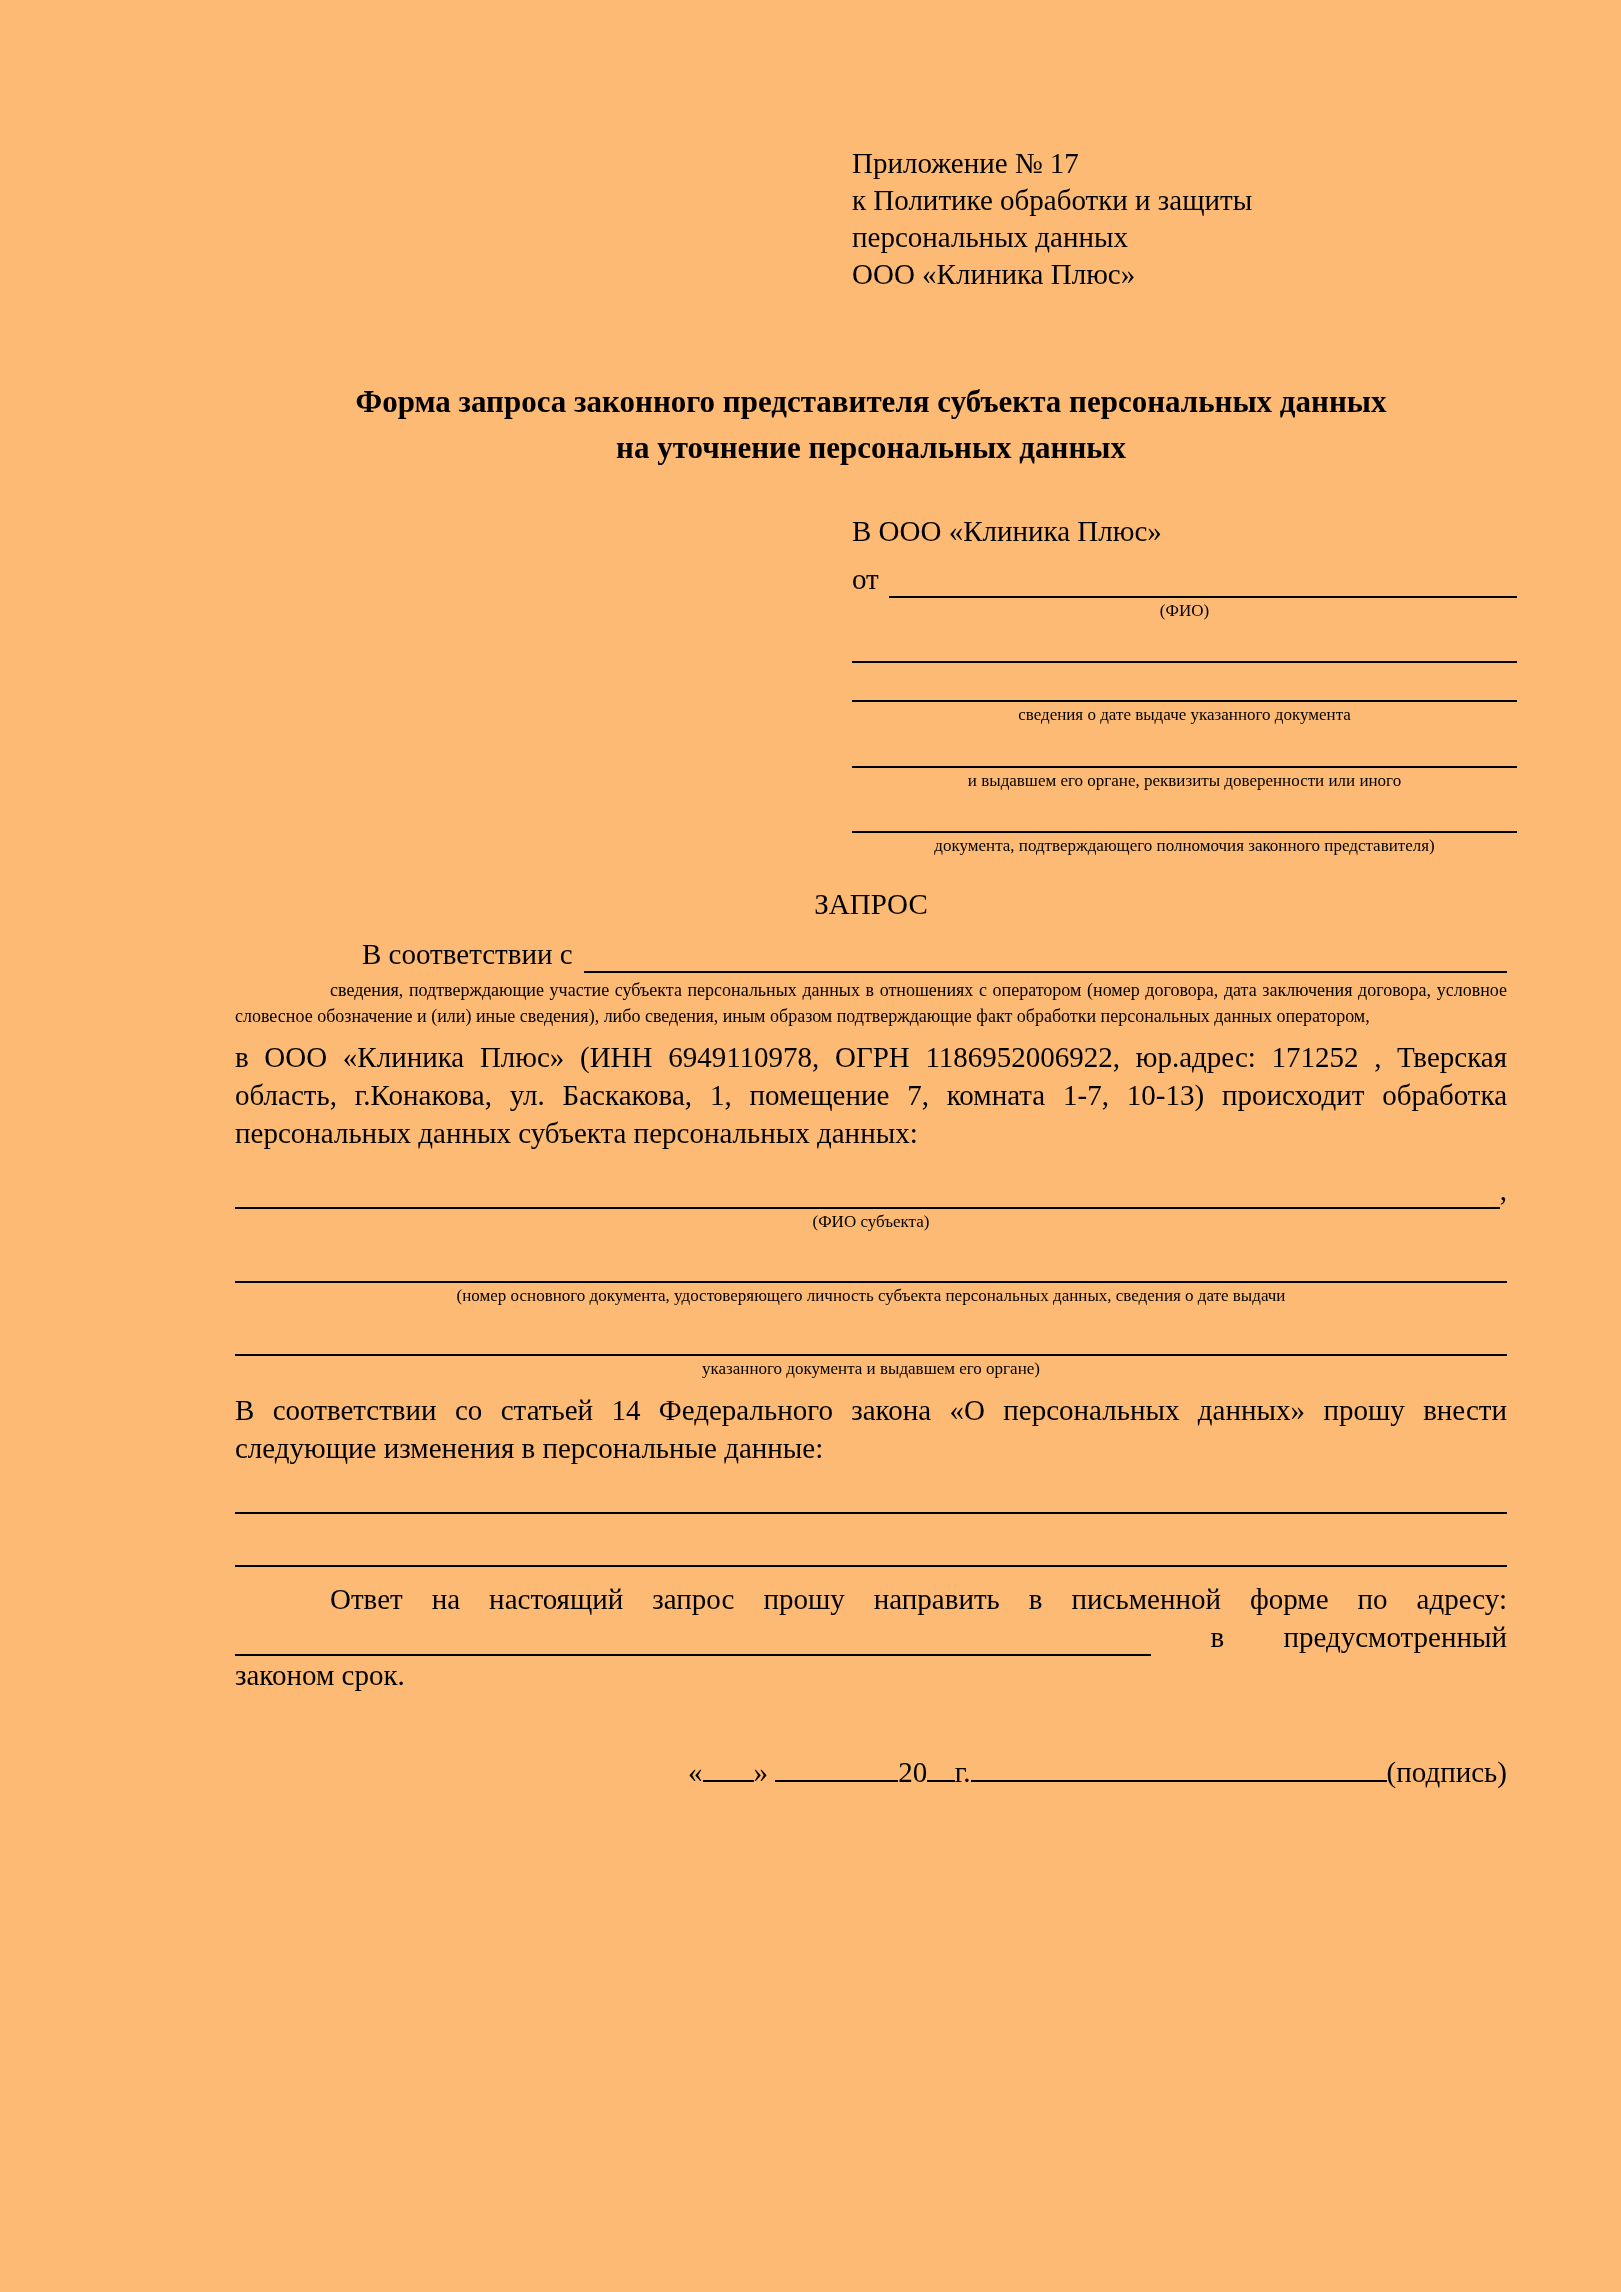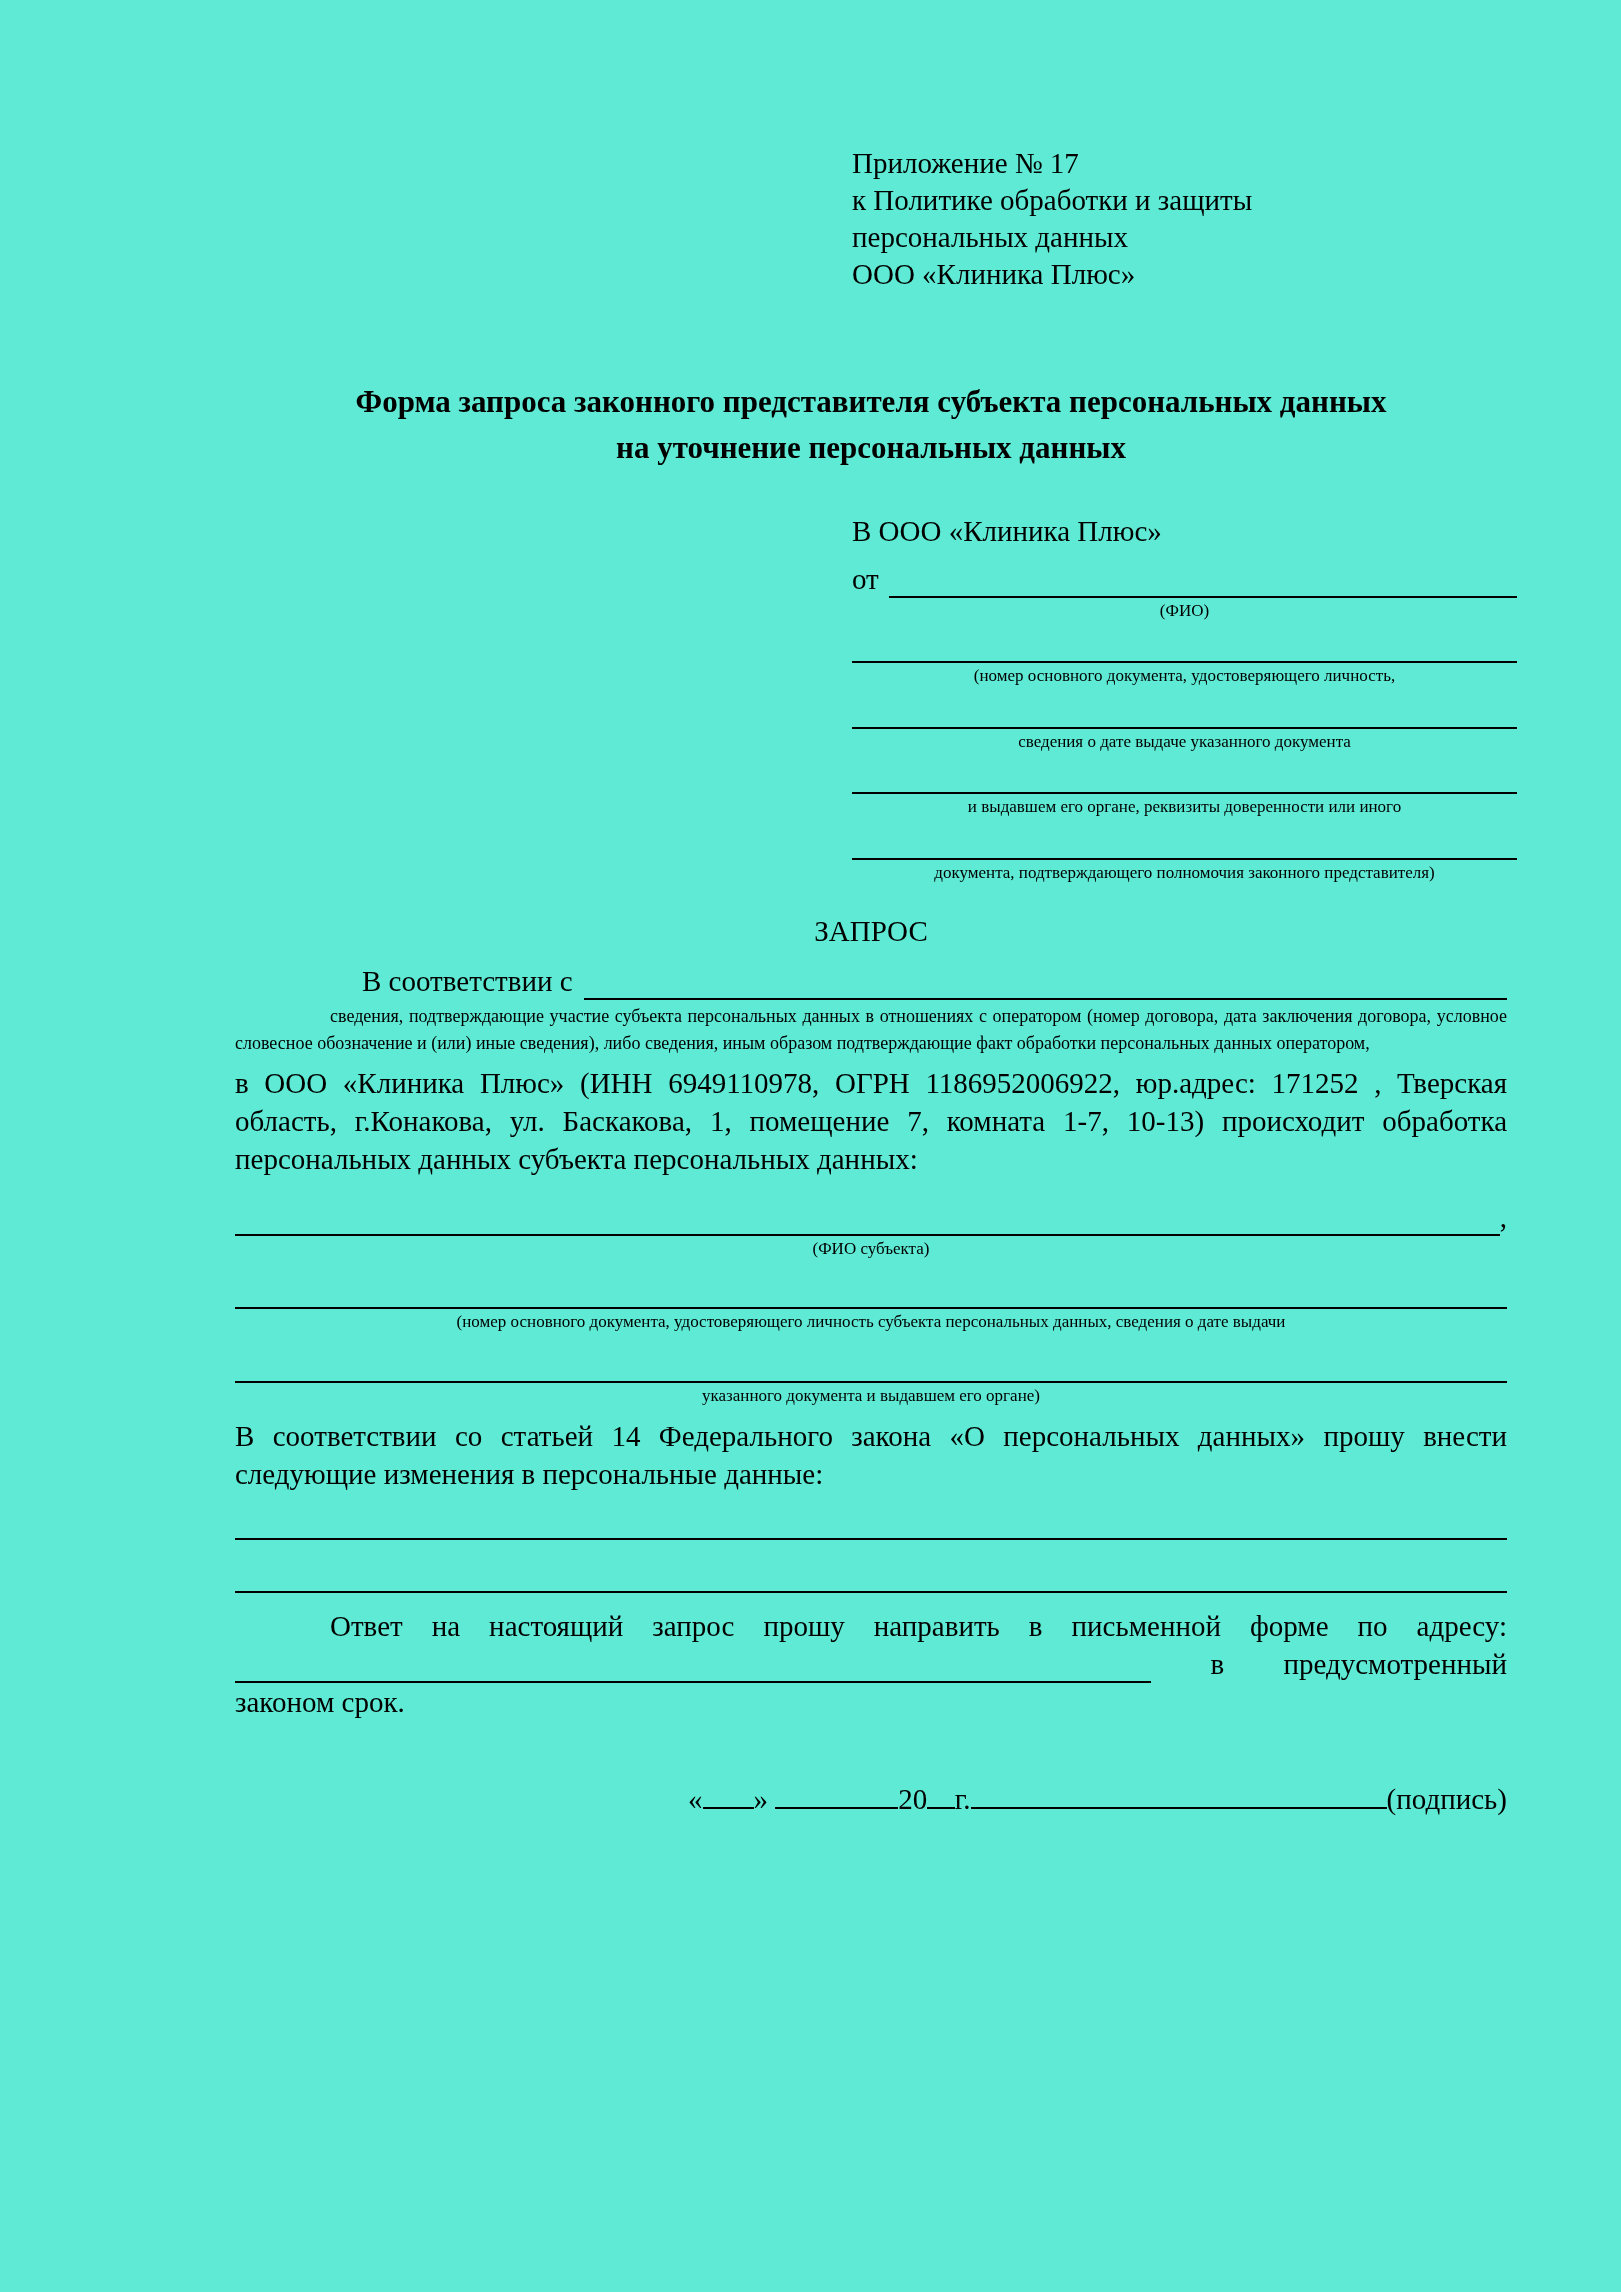--- a/index.html
+++ b/index.html
@@ -7,7 +7,7 @@
     position: relative;
     width: 1621px;
     height: 2293px;
-    background: #5eead4;
+    background: #fdba74;
     color: #000000;
     font-family: "Liberation Serif", "DejaVu Serif", serif;
     font-size: 29px;

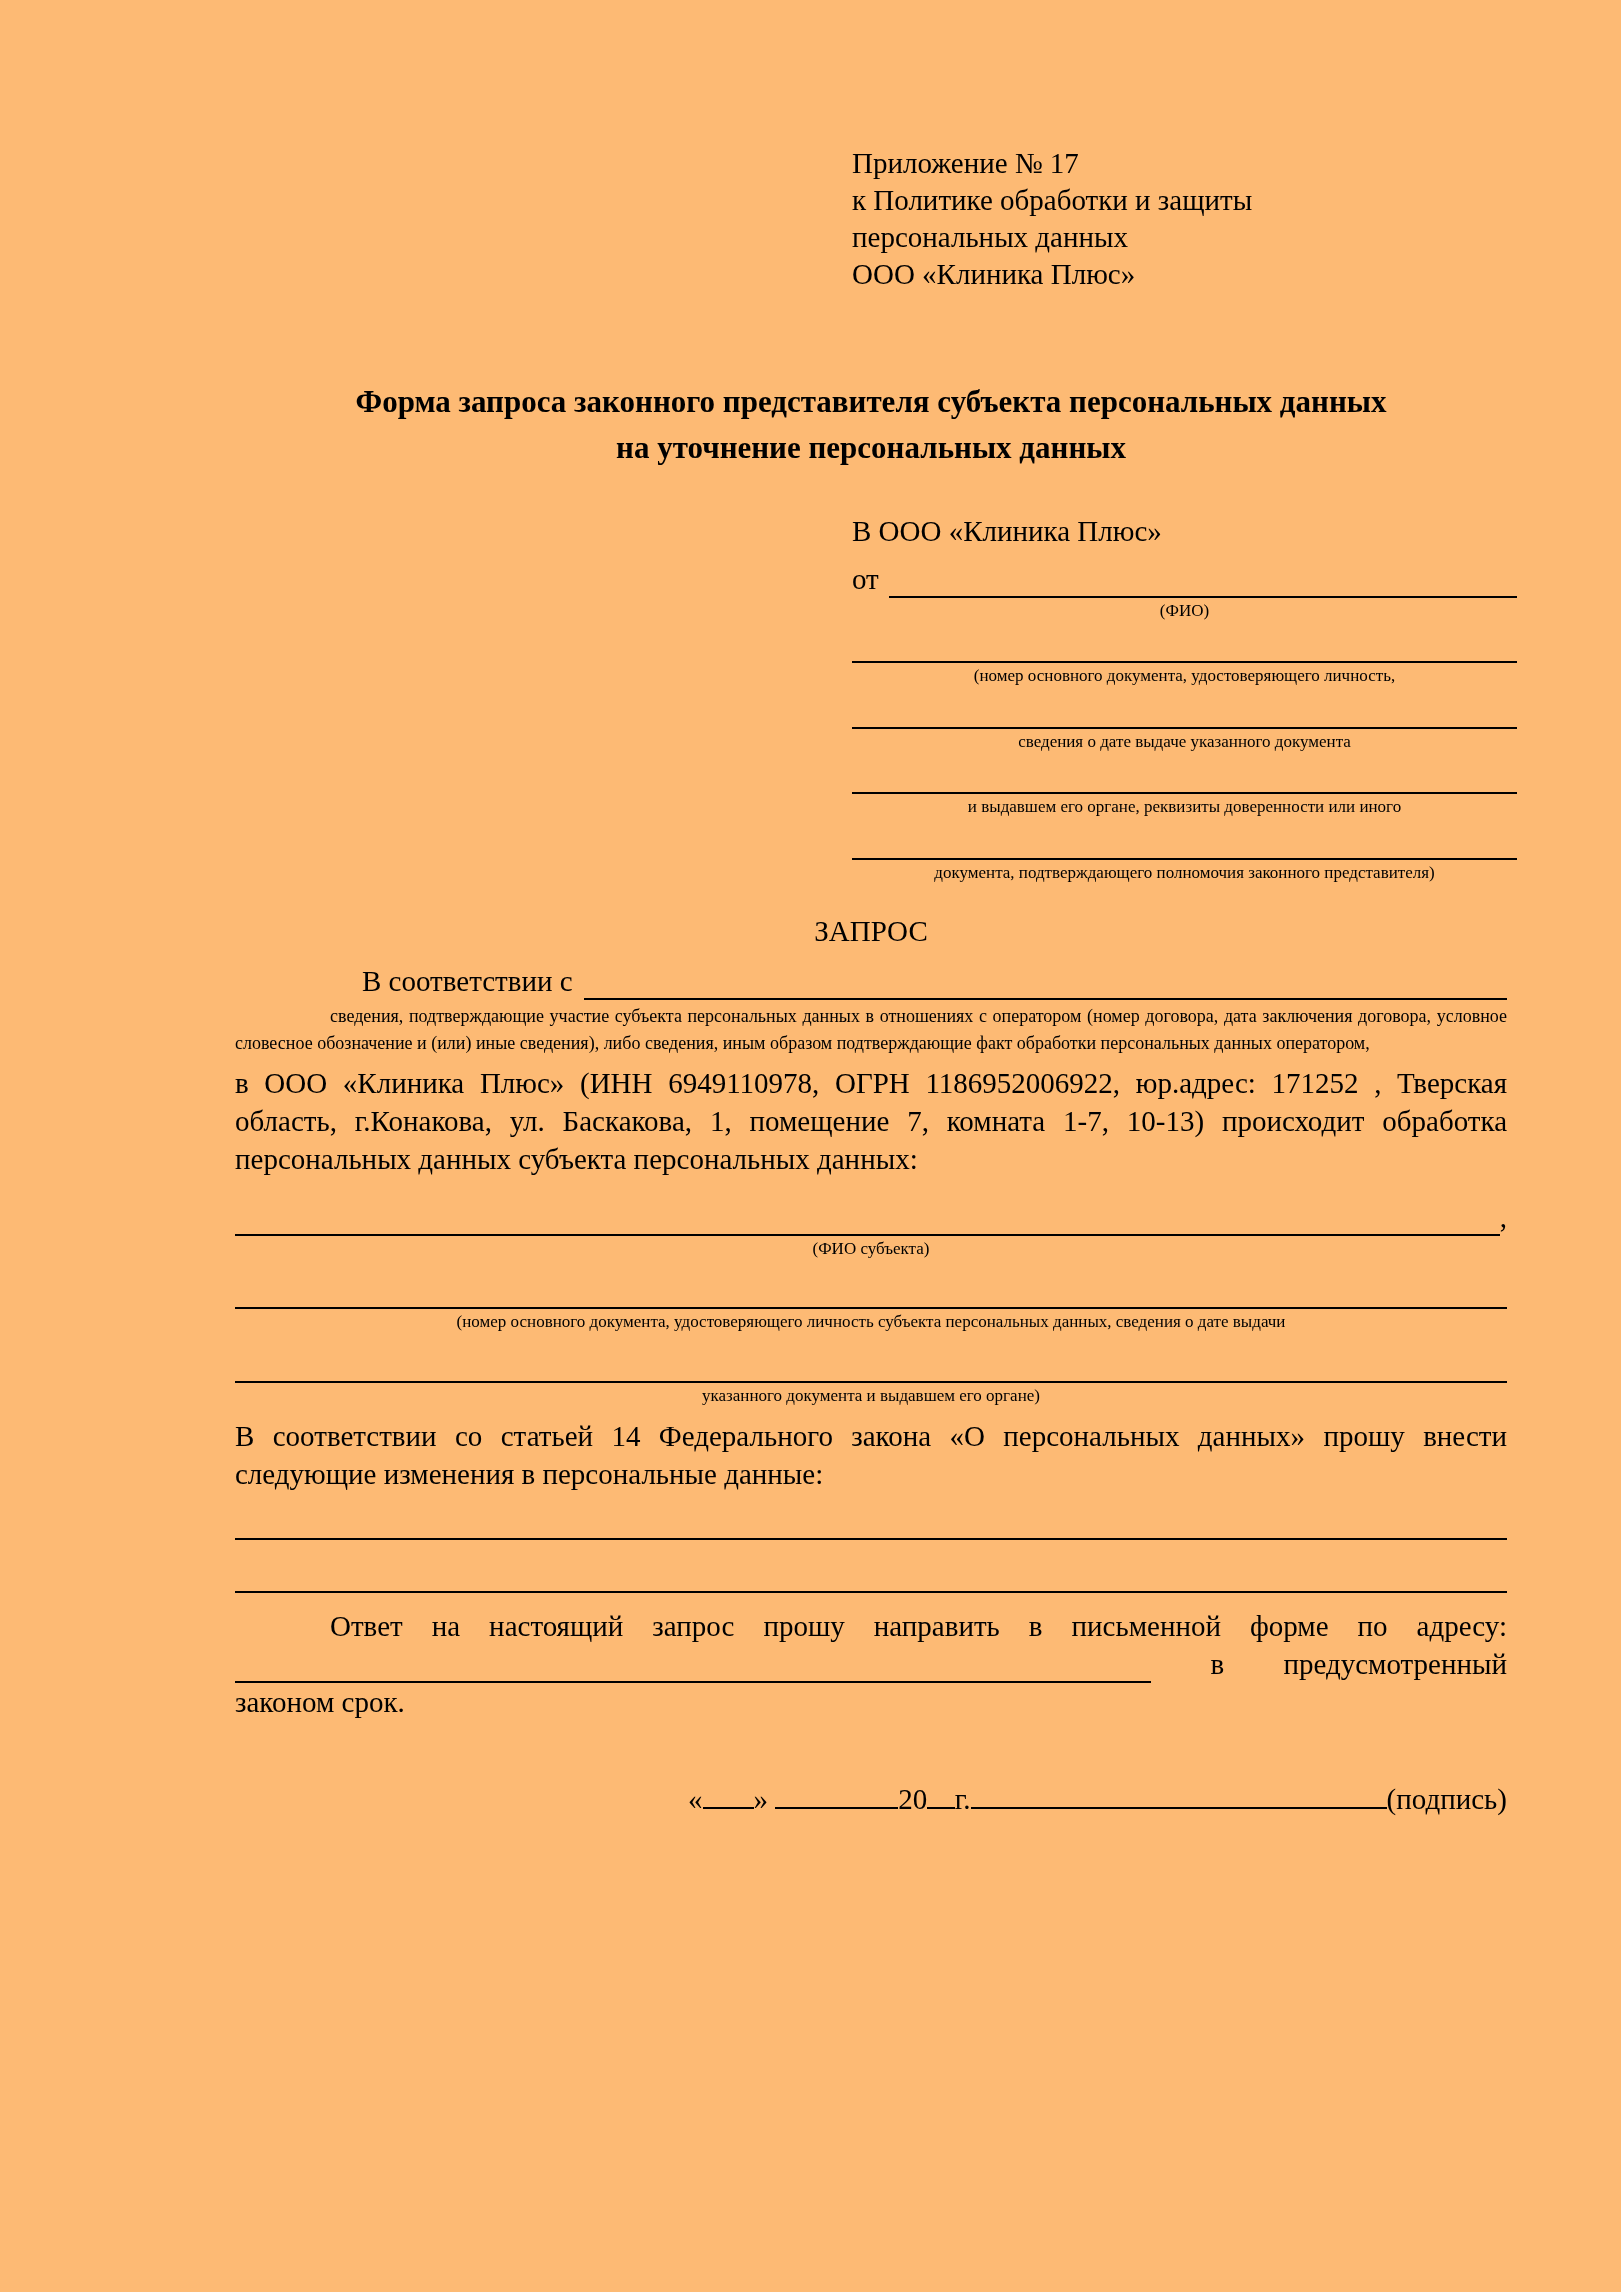--- a/index.html
+++ b/index.html
@@ -88,7 +88,6 @@
 
     <div>
       <div class="addr-line"></div>
-      <div class="caption">(номер основного документа, удостоверяющего личность,</div>
     </div>
     <div>
       <div class="addr-line"></div>

